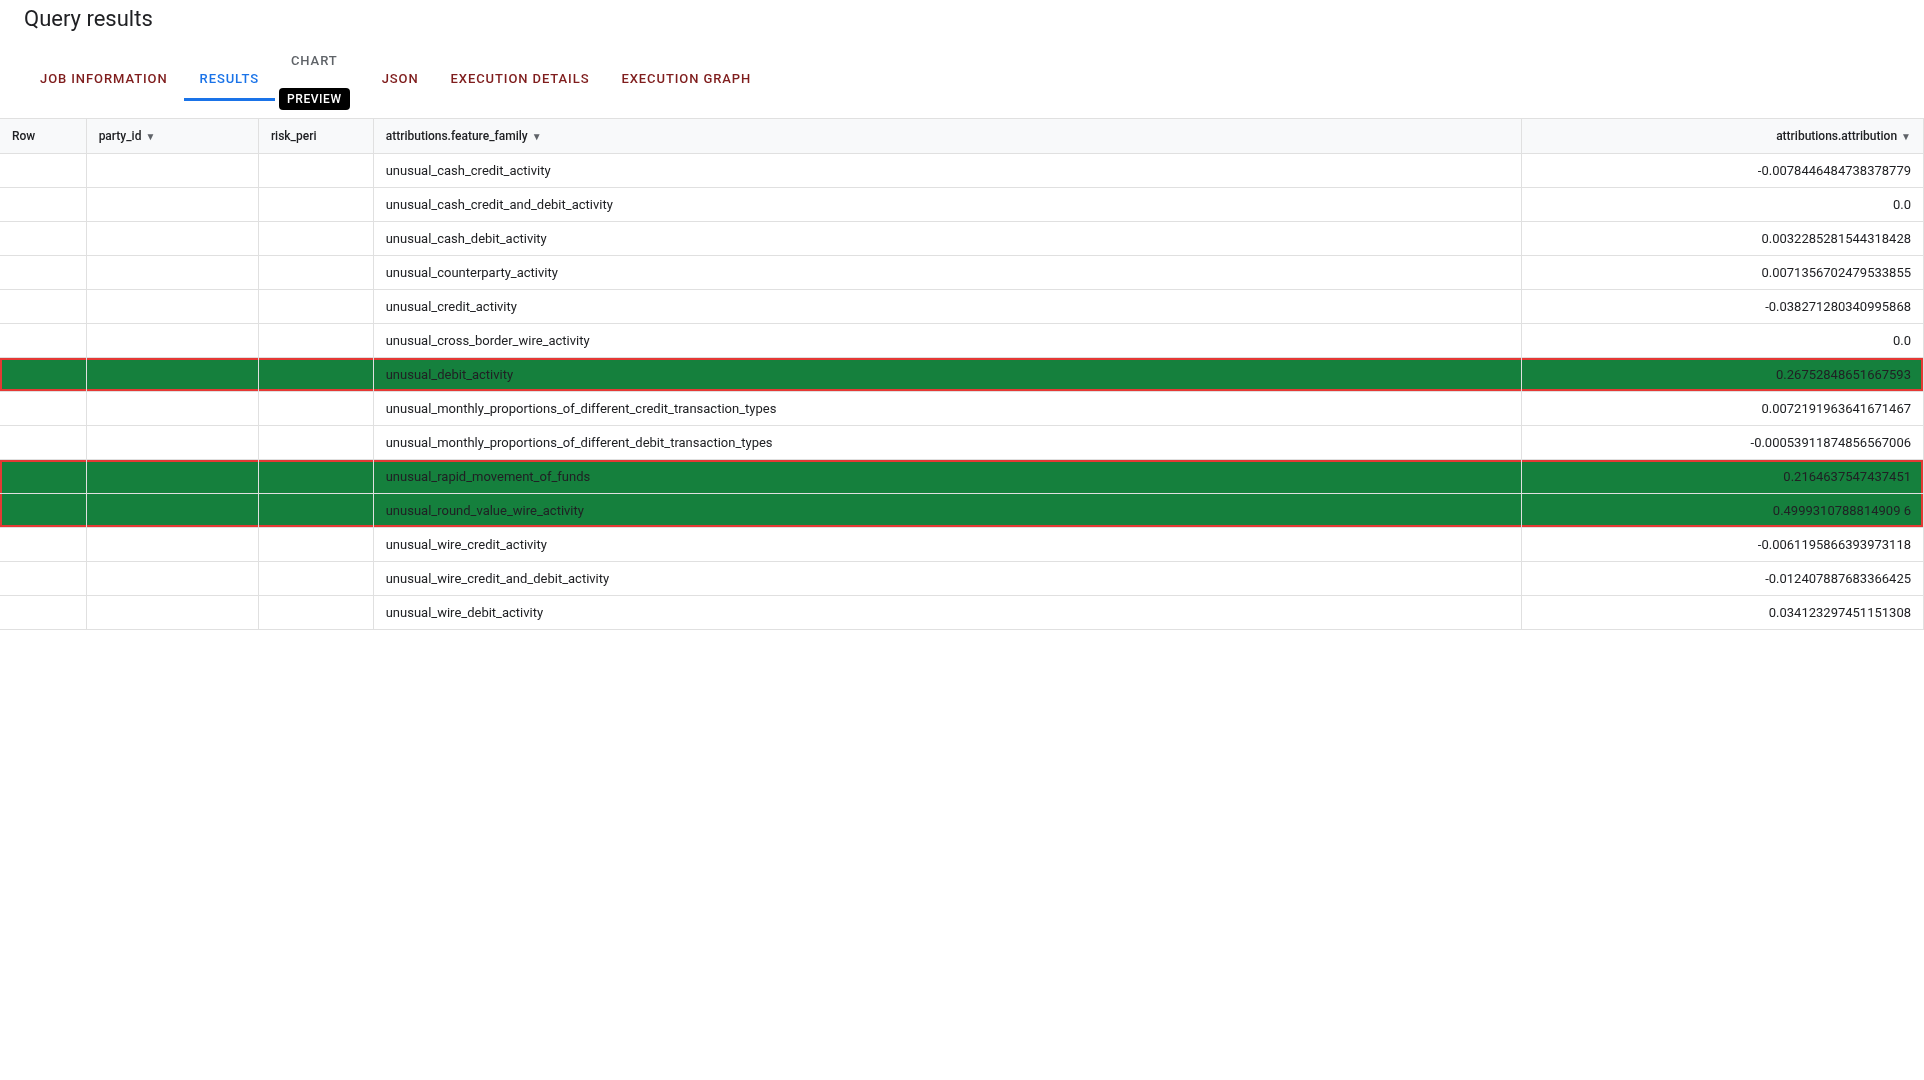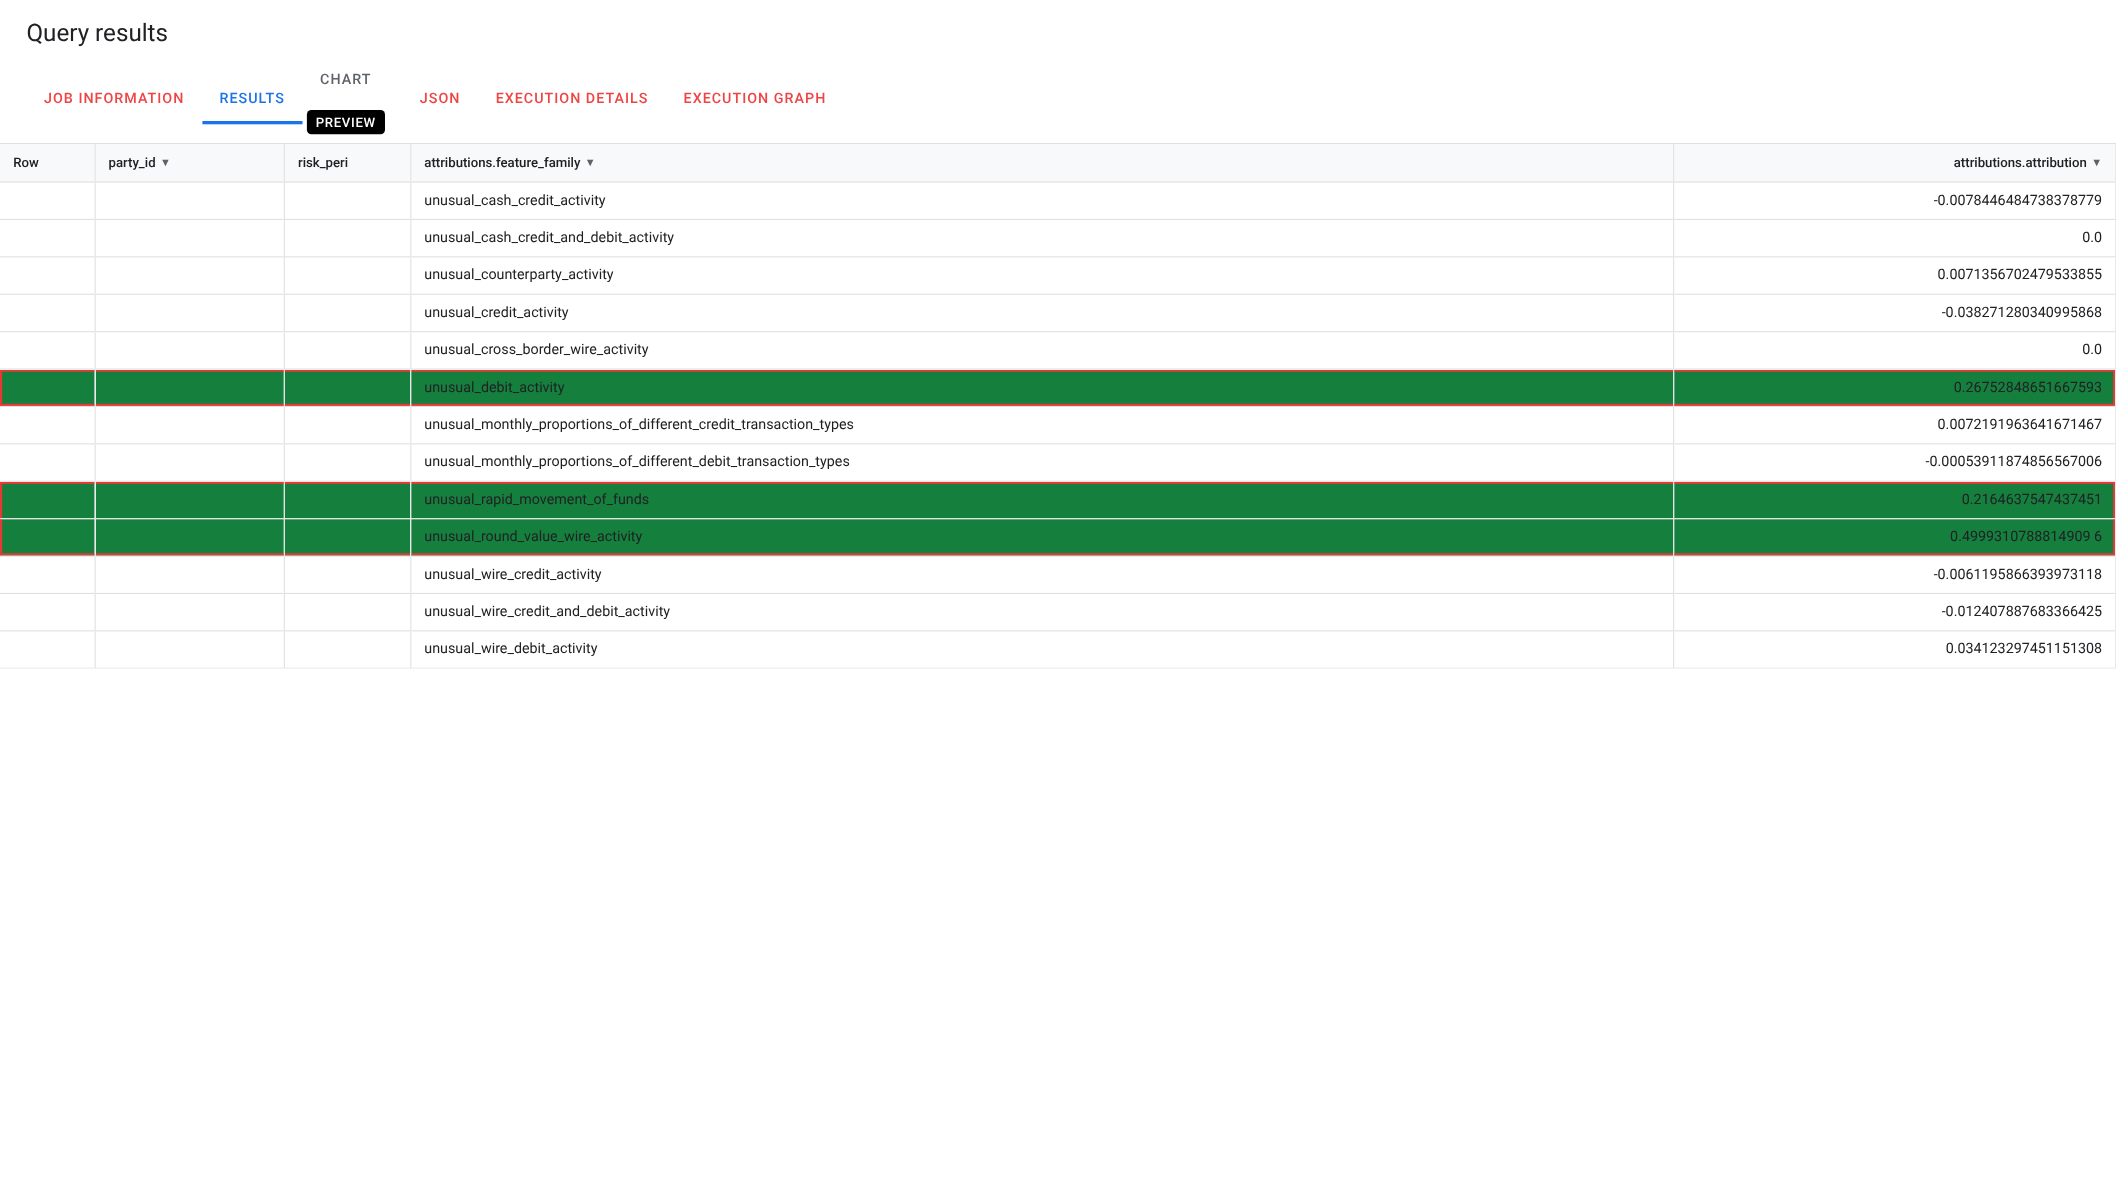--- a/index.html
+++ b/index.html
@@ -12,7 +12,7 @@
     .page-title {
       font-size: 22px;
       font-weight: 400;
-      padding: 18px 24px 10px 24px;
+      padding: 6px 24px 10px 24px;
       color: #202124;
     }
     .tabs {

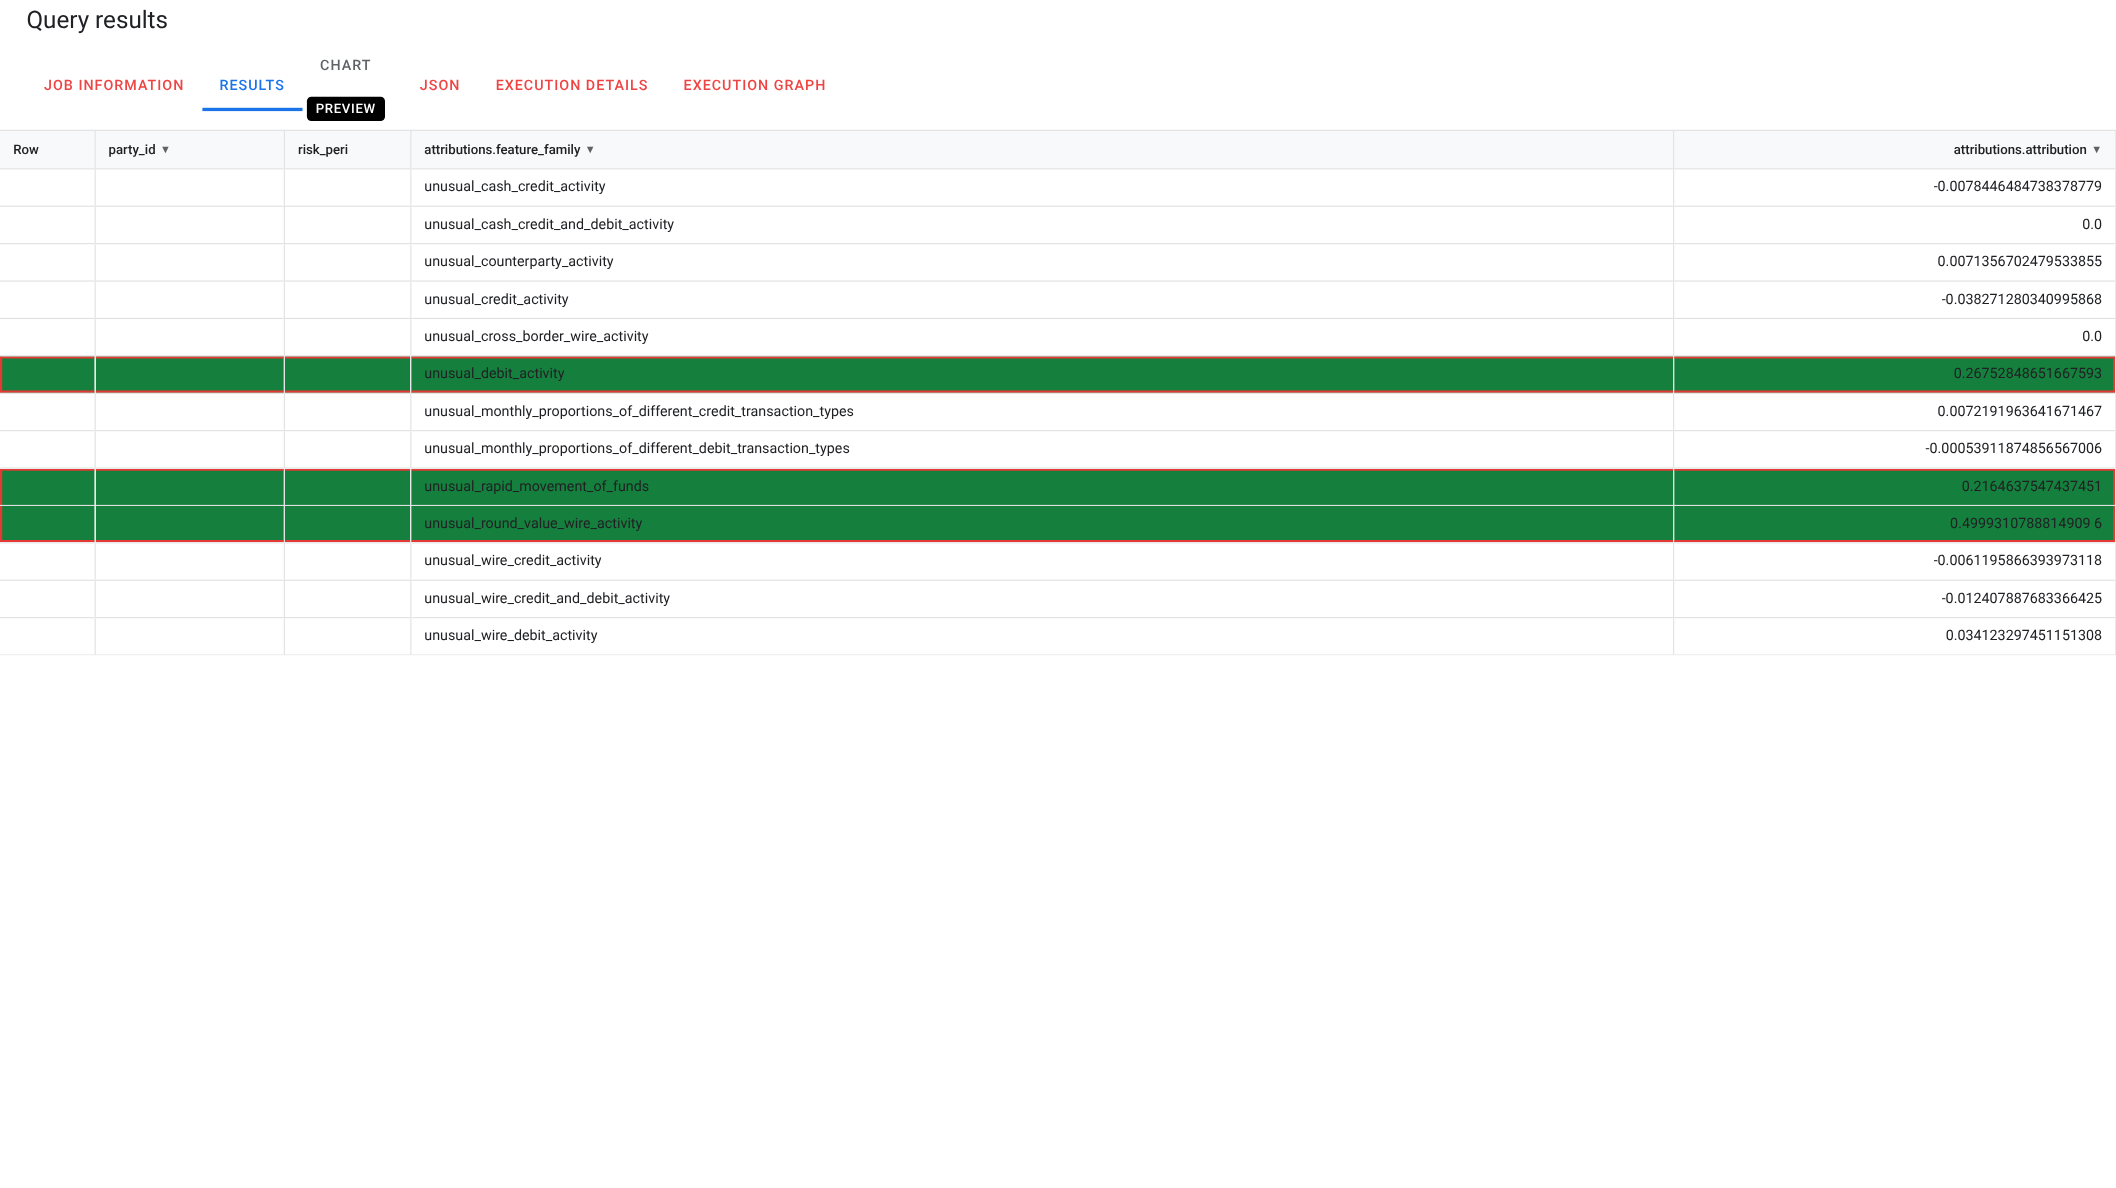--- a/index.html
+++ b/index.html
@@ -27,7 +27,7 @@
       font-size: 13px;
       font-weight: 500;
       letter-spacing: 0.07em;
-      color: #ef4444;
+      color: #7f1d1d;
       cursor: pointer;
       text-transform: uppercase;
       border-bottom: 3px solid transparent;

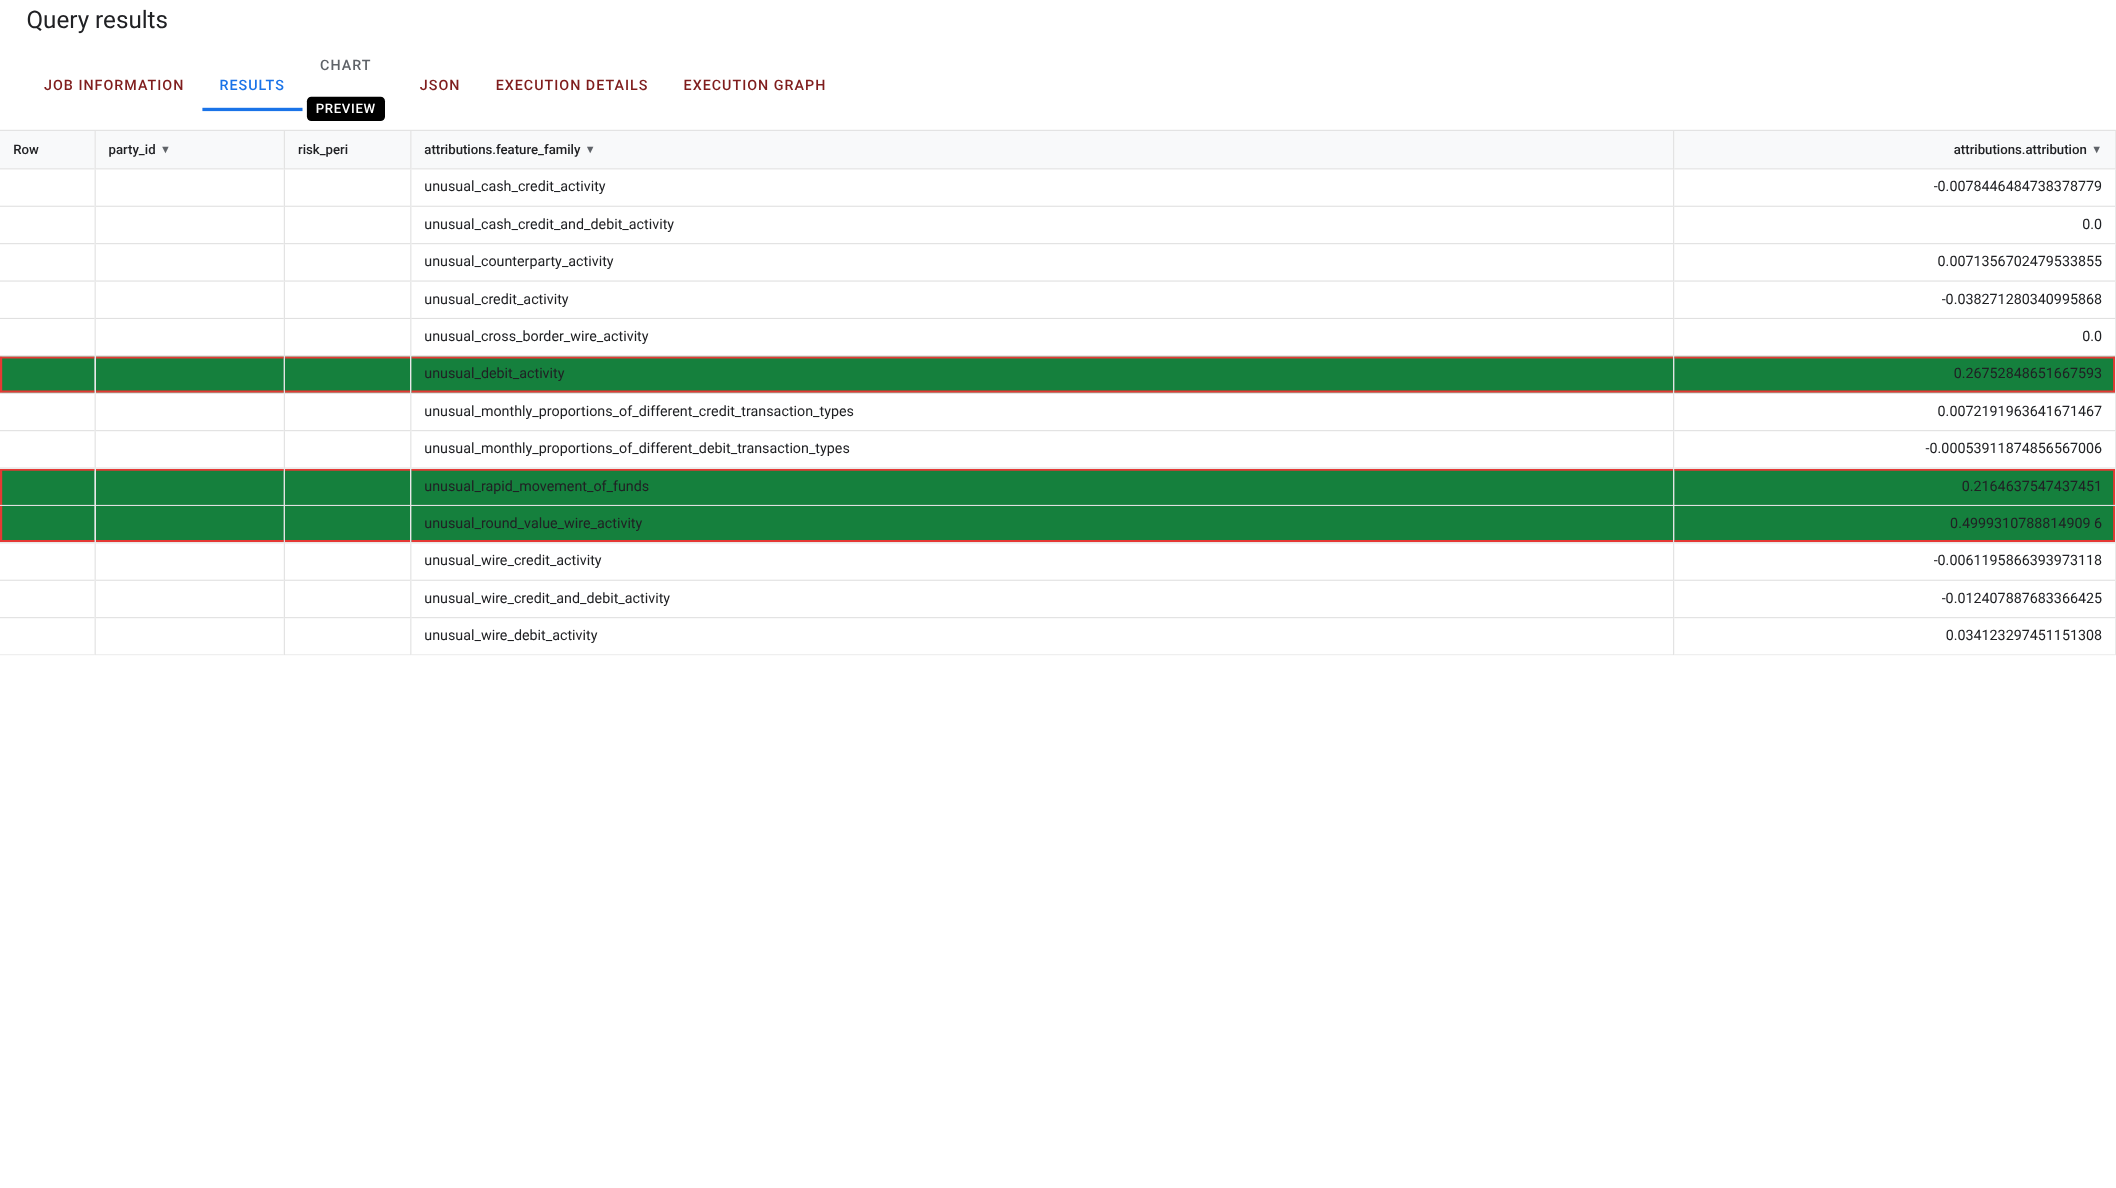--- a/index.html
+++ b/index.html
@@ -238,6 +238,13 @@
           <td></td>
           <td></td>
           <td></td>
+          <td>unusual_cash_debit_activity</td>
+          <td style="text-align: right;">0.0032285281544318428</td>
+        </tr>
+        <tr>
+          <td></td>
+          <td></td>
+          <td></td>
           <td>unusual_counterparty_activity</td>
           <td style="text-align: right;">0.0071356702479533855</td>
         </tr>

